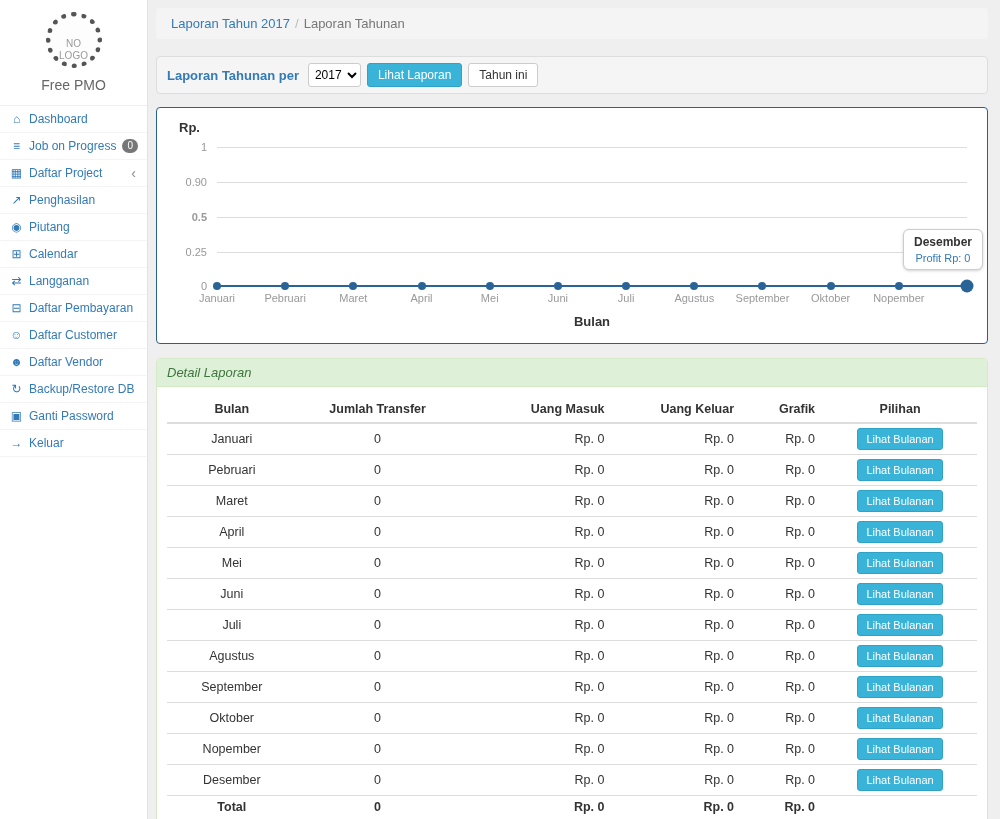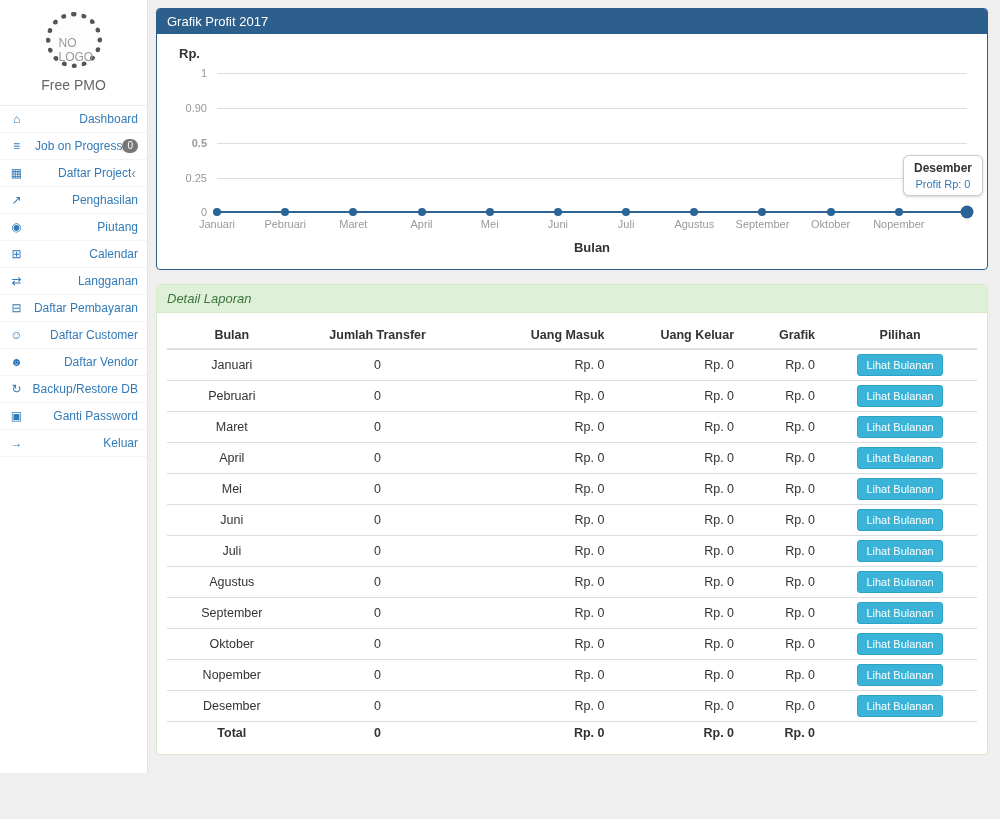--- a/index.html
+++ b/index.html
@@ -227,6 +227,9 @@
 
   <main class="content">
 
+    <div class="breadcrumb">
+      <a href="#" class="bc-link">Laporan Tahun 2017</a><span class="sep">/</span><span class="bc-current">Laporan Tahunan</span>
+    </div>
 
 
     <div class="panel chart-panel">

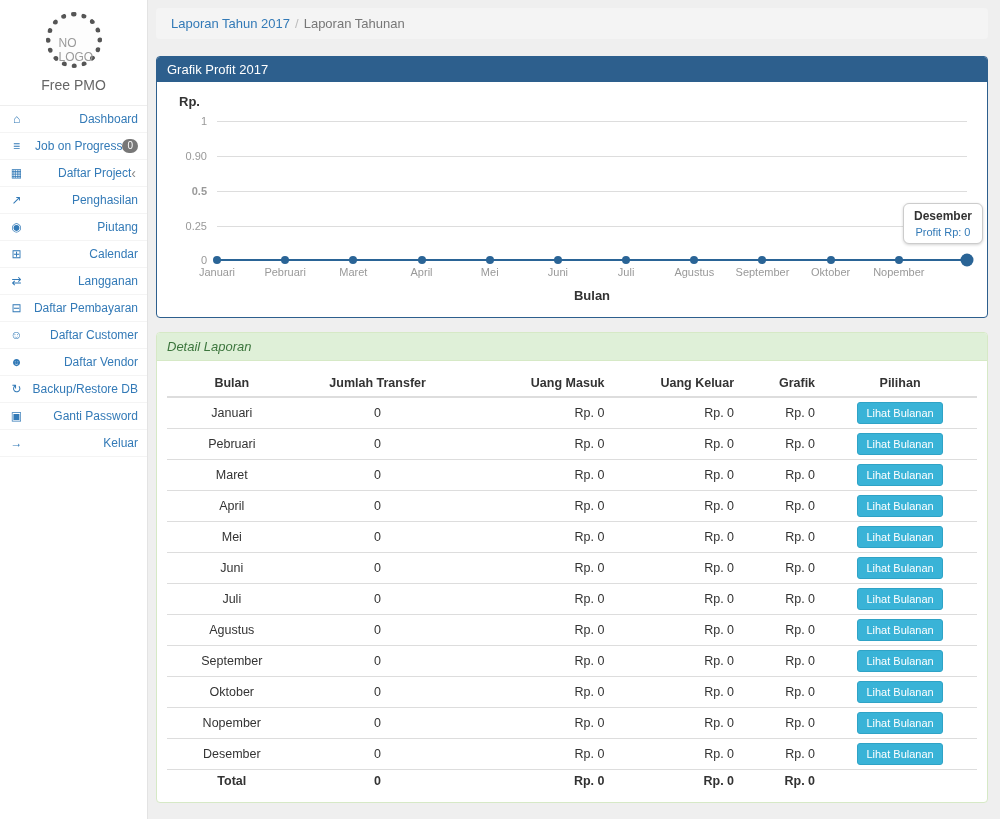--- a/index.html
+++ b/index.html
@@ -36,8 +36,8 @@
     display: flex; align-items: center; justify-content: center;
   }
   .logo-text {
-    font-size: 12px; color: #9a9a9a; width: 30px; line-height: 1.2;
-    text-align: left; word-spacing: 30px; margin-top: 20px;
+    font-size: 10px; color: #9a9a9a; width: 30px; line-height: 1.2;
+    text-align: center; word-spacing: 30px; margin-top: 20px;
   }
   .brand { color: #666; font-size: 14px; }
   .menu { display: block; }

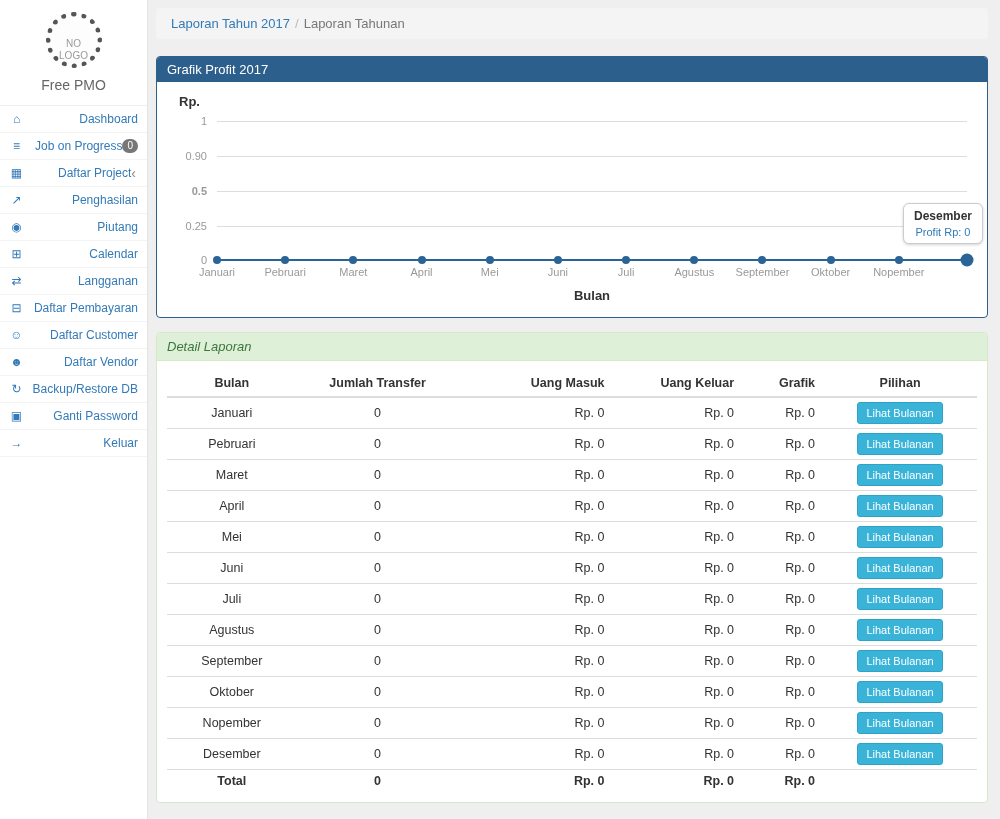--- a/index.html
+++ b/index.html
@@ -231,6 +231,14 @@
       <a href="#" class="bc-link">Laporan Tahun 2017</a><span class="sep">/</span><span class="bc-current">Laporan Tahunan</span>
     </div>
 
+    <div class="filter-panel">
+      <span class="filter-label">Laporan Tahunan per</span>
+      <select class="year-select">
+        <option>2017</option>
+      </select>
+      <button class="btn btn-info">Lihat Laporan</button>
+      <button class="btn btn-default">Tahun ini</button>
+    </div>
 
     <div class="panel chart-panel">
       <div class="chart-heading">Grafik Profit 2017</div>

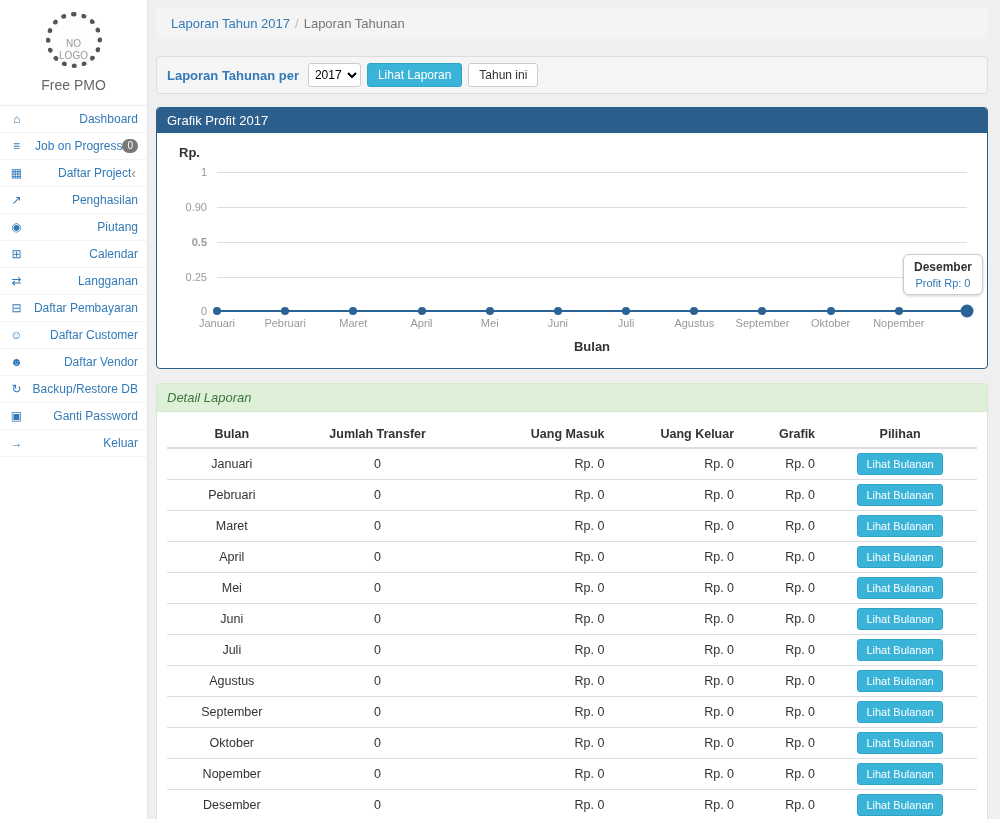--- a/index.html
+++ b/index.html
@@ -50,7 +50,7 @@
     cursor: pointer;
   }
   .mi-icon { width: 15px; margin-right: 5px; font-size: 12px; text-align: center; color: #337ab7; }
-  .mi-label { flex: 1; white-space: nowrap; text-align: right; }
+  .mi-label { flex: 1; white-space: nowrap; }
   .mi-badge {
     background: #777; color: #fff; border-radius: 9px;
     font-size: 10px; padding: 1px 5px; line-height: 1.2;

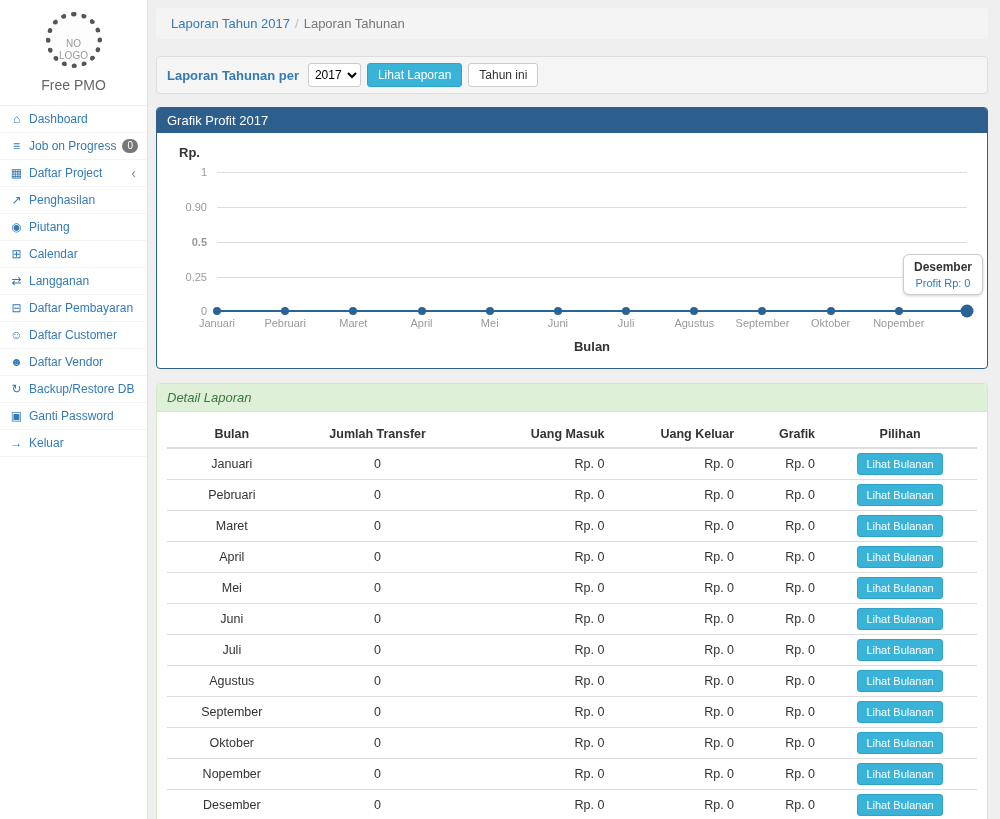--- a/index.html
+++ b/index.html
@@ -241,7 +241,6 @@
     </div>
 
     <div class="panel chart-panel">
-      <div class="chart-heading">Grafik Profit 2017</div>
       <div class="chart-body">
         <div class="y-title">Rp.</div>
         <div class="plot-wrap">

